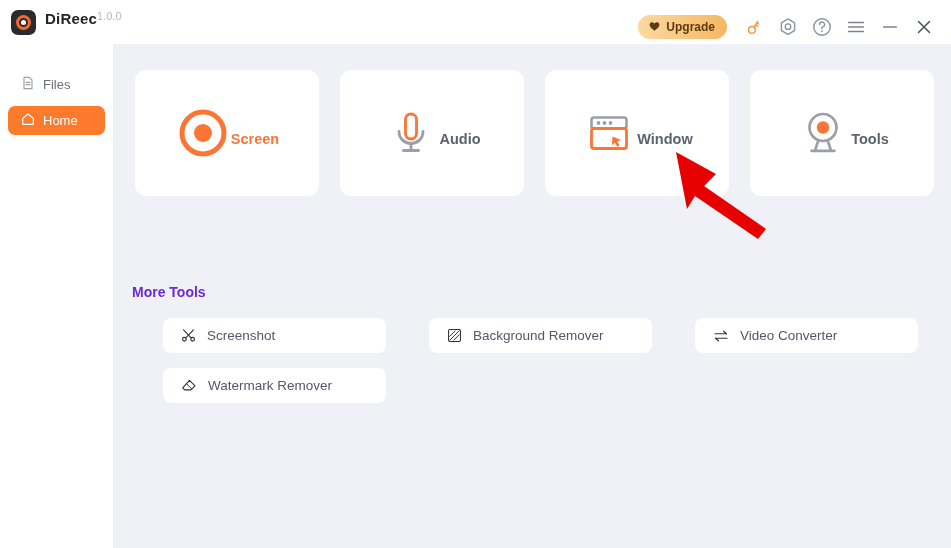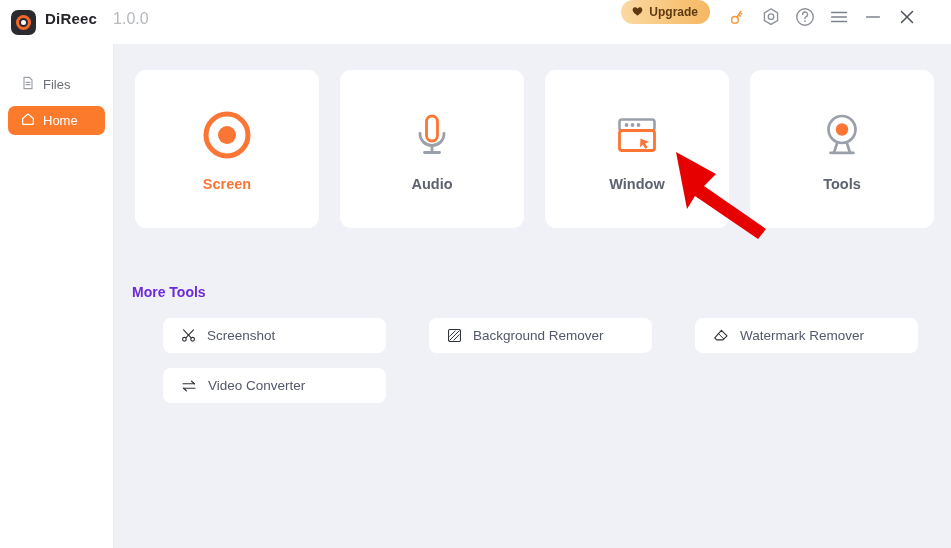--- a/index.html
+++ b/index.html
@@ -40,7 +40,7 @@
     letter-spacing: .2px;
   }
   .app-version {
-    margin-left: 16px; font-size: 16px; color: #b7b9c0;
+    margin-left: 0; font-size: 11px; color: #b7b9c0;
   }
 
   .title-right {

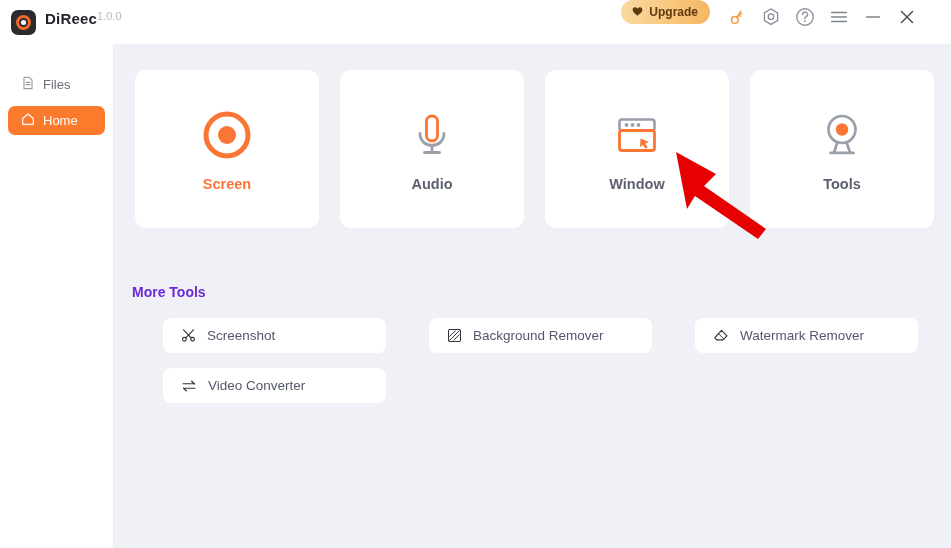--- a/index.html
+++ b/index.html
@@ -44,8 +44,8 @@
   }
 
   .title-right {
-    position: absolute; right: 17px; top: 0; height: 54px;
-    display: flex; align-items: flex-start; gap: 0;
+    position: absolute; right: 0; top: 0; height: 54px;
+    display: flex; align-items: center; gap: 0;
   }
   .upgrade-btn {
     height: 24px; padding: 0 12px 0 10px;

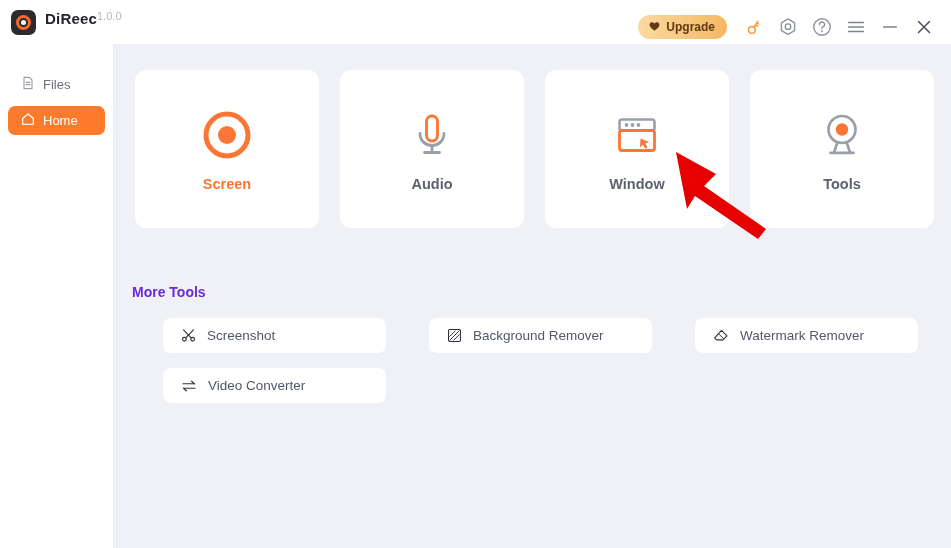--- a/index.html
+++ b/index.html
@@ -99,10 +99,10 @@
     display: flex; gap: 21px;
   }
   .card {
-    width: 184px; height: 158px;
+    width: 184px; height: 126px;
     background: #ffffff;
     border-radius: 11px;
-    display: flex; flex-direction: column;
+    display: flex; flex-direction: row;
     align-items: center; justify-content: center;
     cursor: pointer;
   }

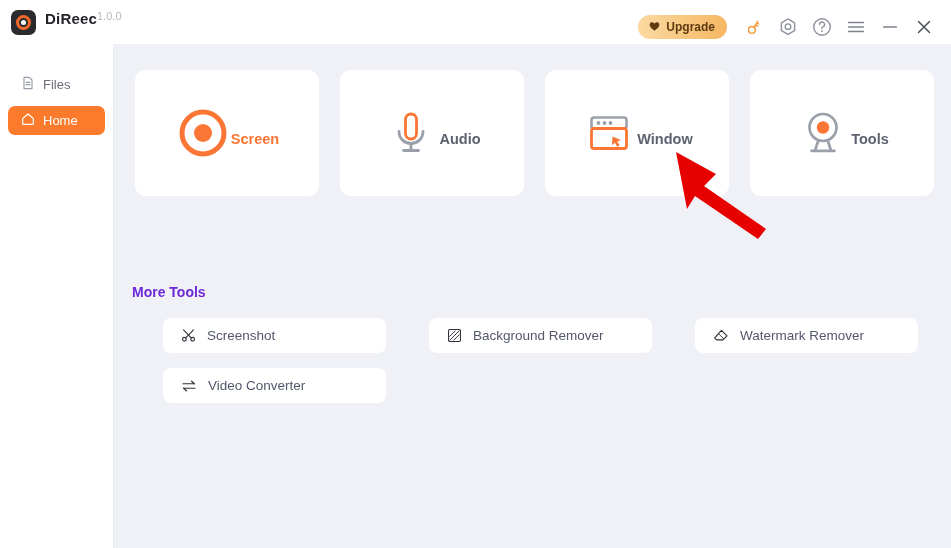--- a/index.html
+++ b/index.html
@@ -316,16 +316,6 @@
         <span>Background Remover</span>
       </div>
 
-      <div class="tool-btn tool-w3">
-        <span class="t-ico">
-          <svg width="18" height="18" viewBox="0 0 24 24" fill="none" stroke="#2f3238" stroke-width="1.5" stroke-linejoin="round">
-            <path d="M12.6 4.4 L20 11.8 L14.6 17.2 H6.2 L3.6 14.6 Z"></path>
-            <path d="M8.4 8.6 L15.8 16" stroke-width="1.3"></path>
-          </svg>
-        </span>
-        <span>Watermark Remover</span>
-      </div>
-
       <div class="tool-btn tool-w4">
         <span class="t-ico">
           <svg width="18" height="18" viewBox="0 0 24 24" fill="none" stroke="#2f3238" stroke-width="1.6" stroke-linecap="round" stroke-linejoin="round">
@@ -337,6 +327,16 @@
         </span>
         <span>Video Converter</span>
       </div>
+
+      <div class="tool-btn tool-w3">
+        <span class="t-ico">
+          <svg width="18" height="18" viewBox="0 0 24 24" fill="none" stroke="#2f3238" stroke-width="1.5" stroke-linejoin="round">
+            <path d="M12.6 4.4 L20 11.8 L14.6 17.2 H6.2 L3.6 14.6 Z"></path>
+            <path d="M8.4 8.6 L15.8 16" stroke-width="1.3"></path>
+          </svg>
+        </span>
+        <span>Watermark Remover</span>
+      </div>
     </div>
   </div>
 

